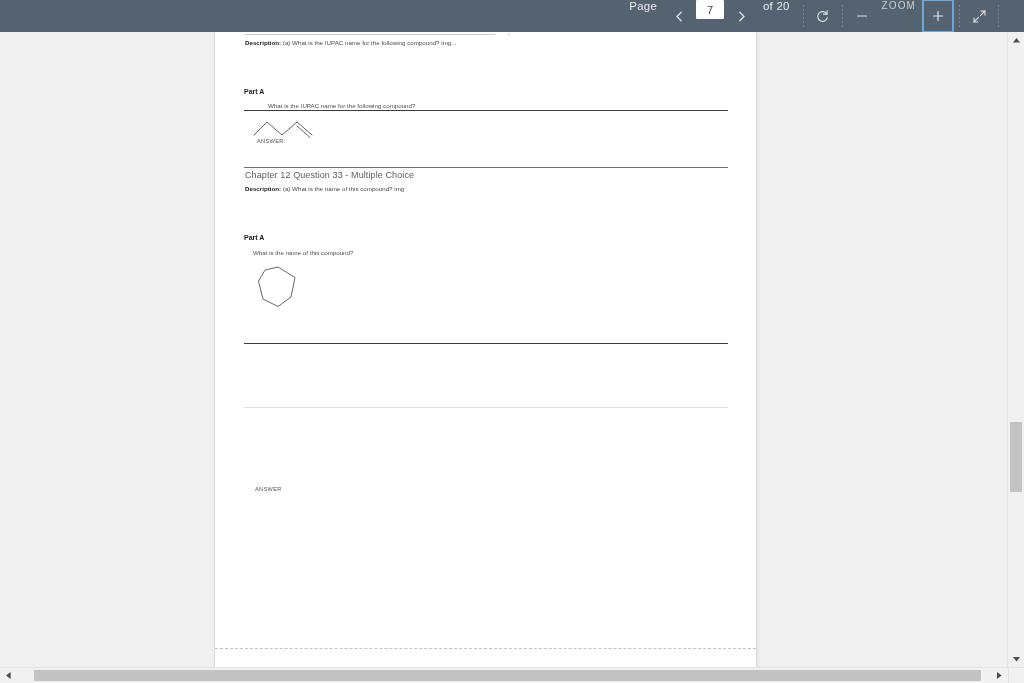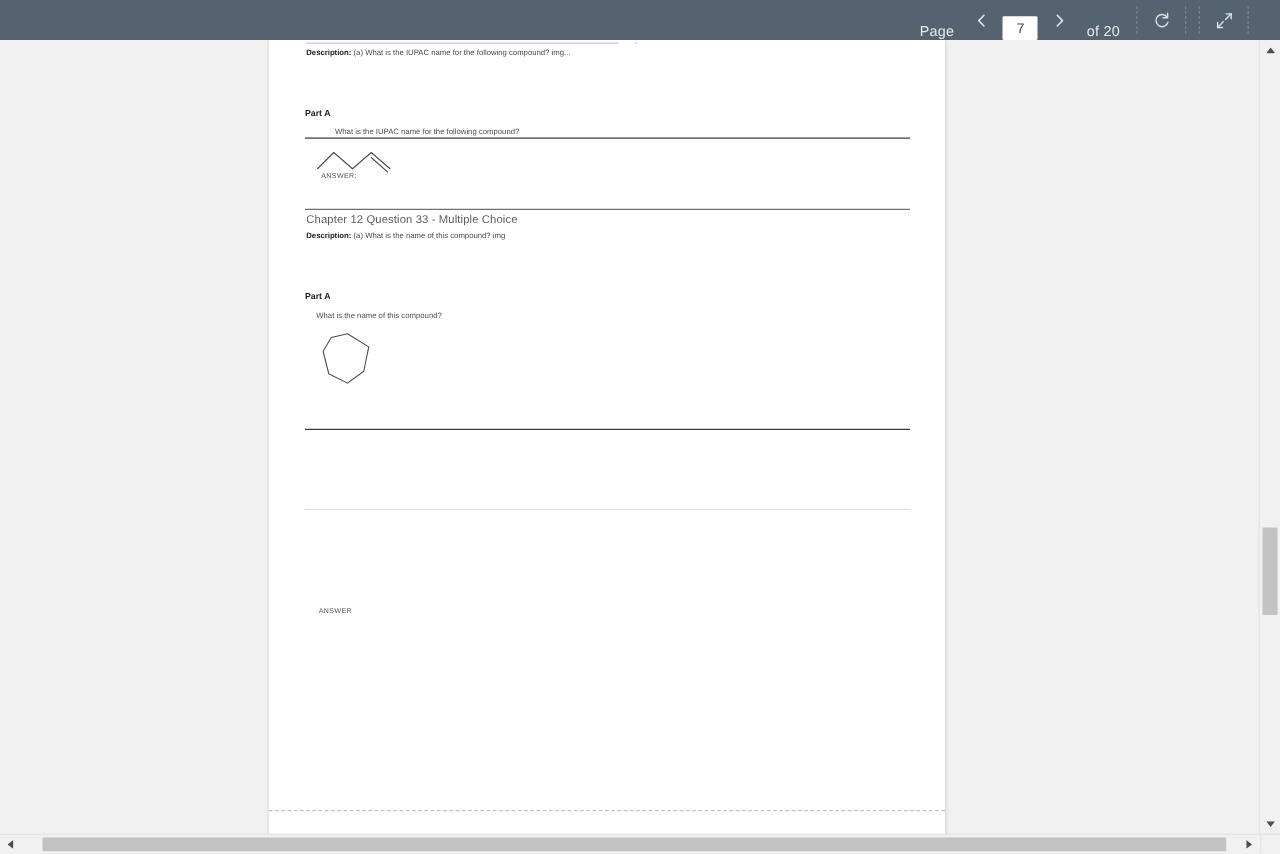--- a/index.html
+++ b/index.html
@@ -37,7 +37,7 @@
 
   .tb-group {
     display: flex;
-    align-items: flex-end;
+    align-items: flex-start;
     height: 32px;
   }
 

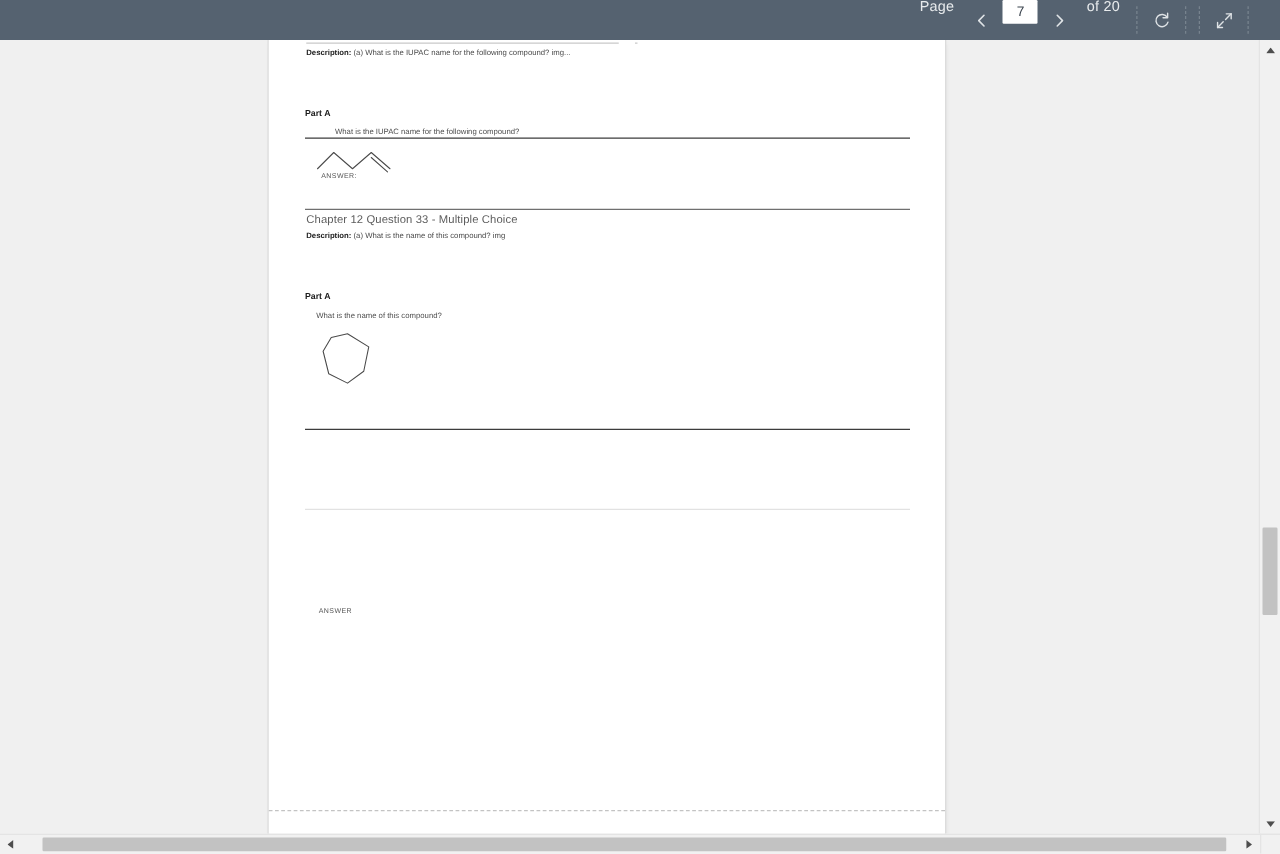--- a/index.html
+++ b/index.html
@@ -315,6 +315,26 @@
 
     <div class="tb-sep"></div>
 
+    <div class="tb-group">
+      <button class="tb-btn" title="Zoom out">
+        <svg width="14" height="14" viewBox="0 0 14 14" stroke="currentColor" stroke-width="1.2" stroke-linecap="round">
+          <line x1="2.5" y1="7" x2="11.5" y2="7"></line>
+        </svg>
+      </button>
+
+      <span class="tb-zoomlabel">ZOOM</span>
+
+      <div class="tb-sep-solid"></div>
+
+      <button class="tb-btn tb-btn-focus" title="Zoom in">
+        <svg width="14" height="14" viewBox="0 0 14 14" stroke="currentColor" stroke-width="1.2" stroke-linecap="round">
+          <line x1="2.5" y1="7" x2="11.5" y2="7"></line>
+          <line x1="7" y1="2.5" x2="7" y2="11.5"></line>
+        </svg>
+      </button>
+
+      <div class="tb-sep-solid"></div>
+    </div>
 
     <div class="tb-sep"></div>
 

